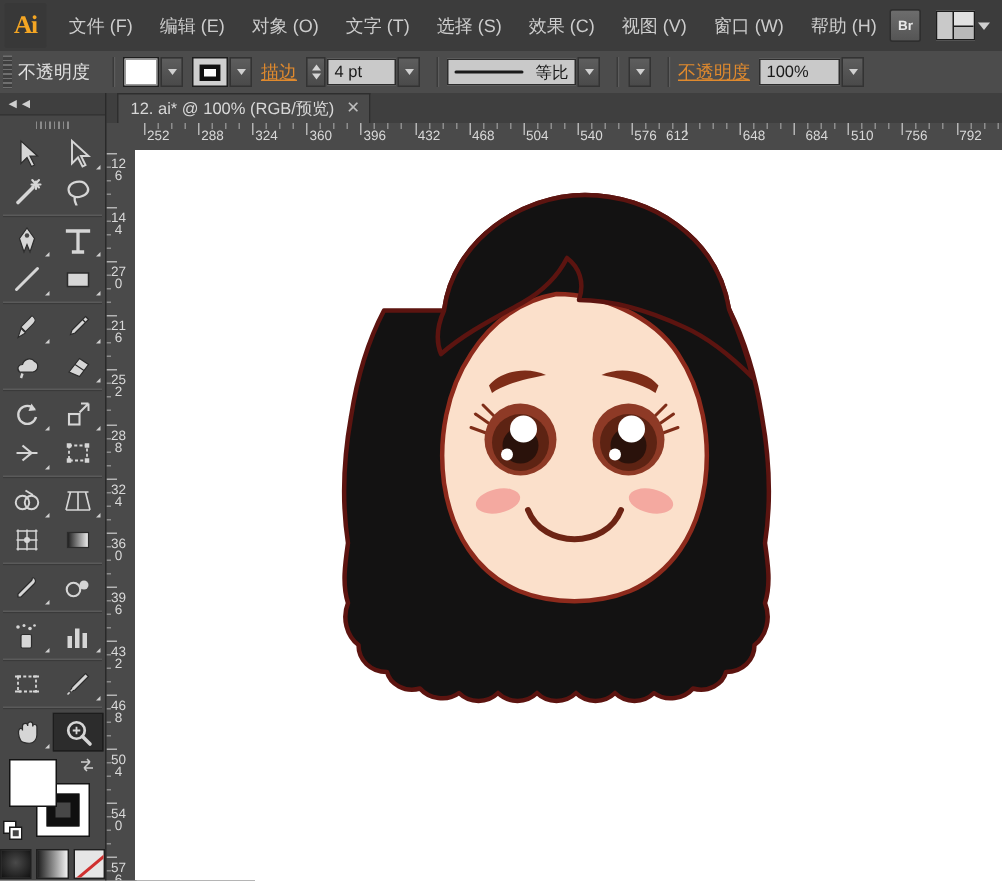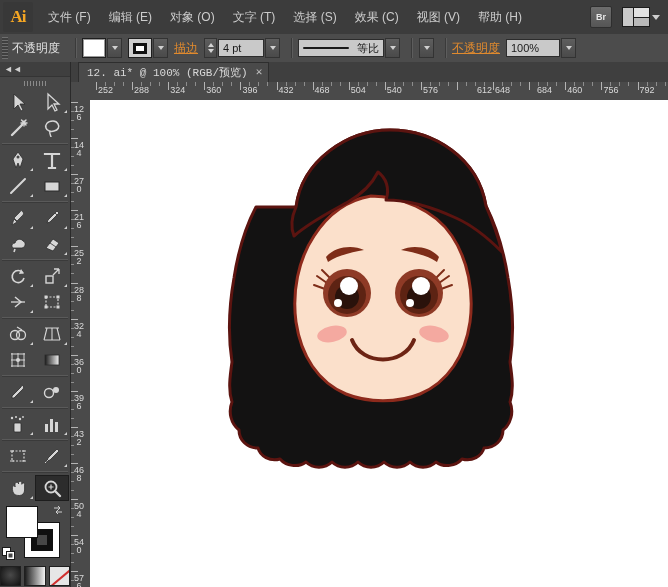--- a/index.html
+++ b/index.html
@@ -235,6 +235,7 @@
     <div class="menu-item">选择 (S)</div>
     <div class="menu-item">效果 (C)</div>
     <div class="menu-item">视图 (V)</div>
+    <div class="menu-item">窗口 (W)</div>
     <div class="menu-item">帮助 (H)</div>
     <div class="menu-spacer"></div>
     <div class="br-btn">Br</div>

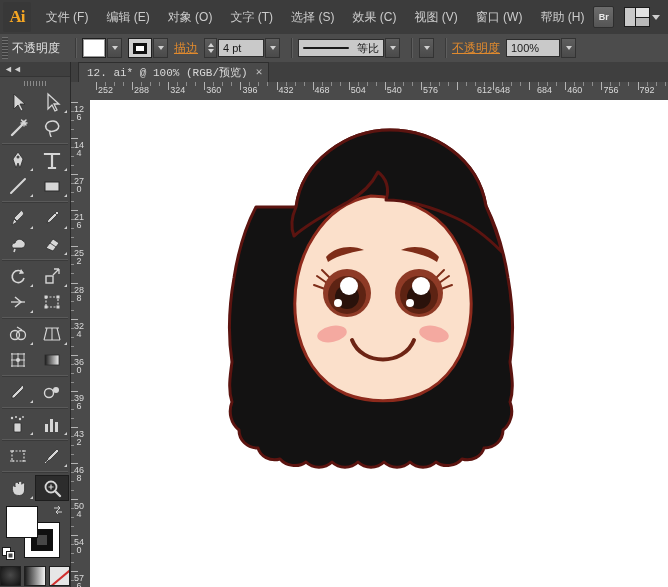--- a/index.html
+++ b/index.html
@@ -118,7 +118,7 @@
     height:19px;margin-left:8px;padding:0 6px 0 8px;
     background:#4a4a4a;border:1px solid #2e2e2e;border-bottom:none;
     display:flex;align-items:center;gap:8px;
-    font-size:11px;color:#d8d8d8;white-space:nowrap;font-family:Liberation Mono, monospace;
+    font-size:11px;color:#d8d8d8;white-space:nowrap;
   }
   .tab-close{color:#bdbdbd;font-size:11px;line-height:1;}
 

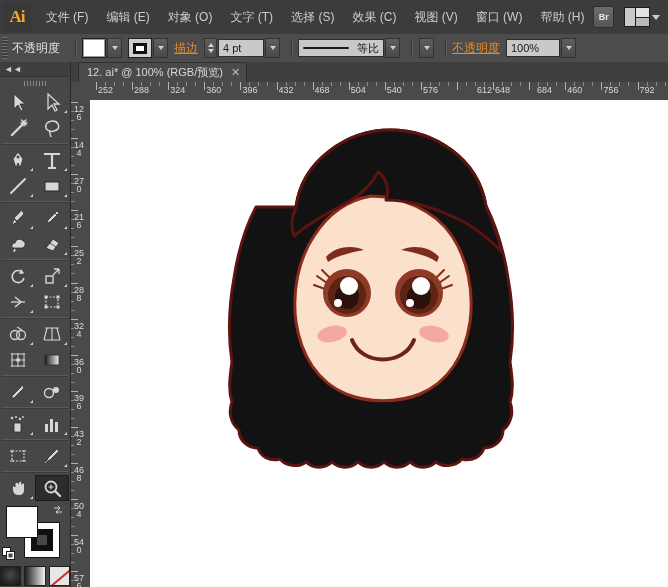--- a/index.html
+++ b/index.html
@@ -362,7 +362,7 @@
       <div class="rh-tick" style="left: 348.95px; height: 4px;"></div>
       <div class="rh-tick" style="left: 357.975px; height: 4px;"></div>
       <div class="rh-tick major" style="left: 367px;"></div>
-      <div class="rh-num" style="left: 385px;">612</div>
+      <div class="rh-num" style="left: 352px;">612</div>
       <div class="rh-tick" style="left: 376.025px; height: 4px;"></div>
       <div class="rh-tick" style="left: 385.05px; height: 4px;"></div>
       <div class="rh-tick" style="left: 394.075px; height: 4px;"></div>

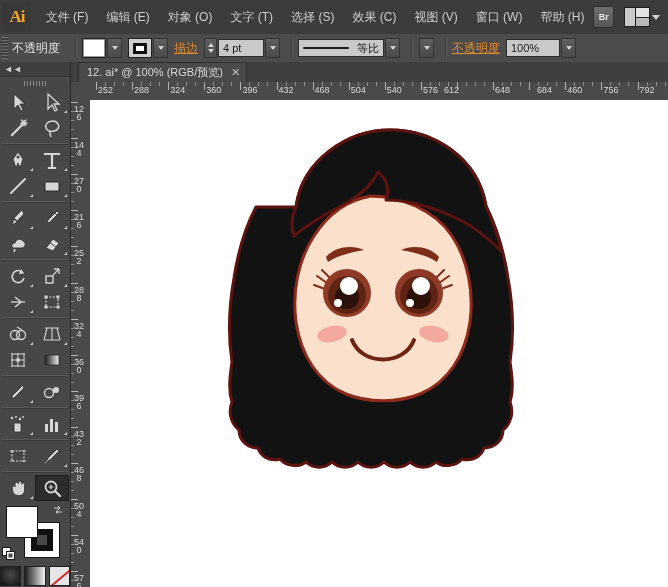--- a/index.html
+++ b/index.html
@@ -377,7 +377,7 @@
       <div class="rh-tick" style="left: 457.25px; height: 4px;"></div>
       <div class="rh-tick" style="left: 466.275px; height: 4px;"></div>
       <div class="rh-tick major" style="left: 475.3px;"></div>
-      <div class="rh-num" style="left: 475.3px;">460</div>
+      <div class="rh-num" style="left: 475.3px;">510</div>
       <div class="rh-tick" style="left: 484.325px; height: 4px;"></div>
       <div class="rh-tick" style="left: 493.35px; height: 4px;"></div>
       <div class="rh-tick" style="left: 502.375px; height: 4px;"></div>

